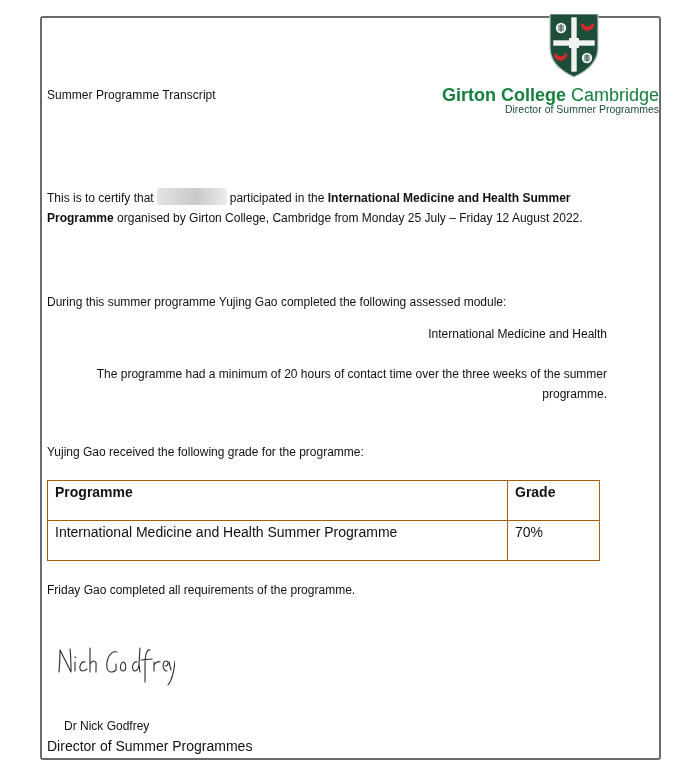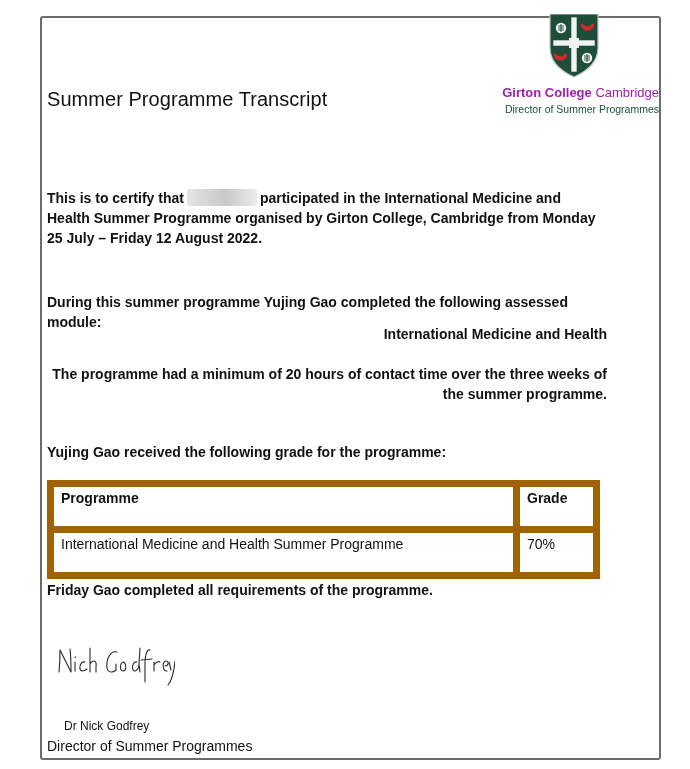--- a/index.html
+++ b/index.html
@@ -29,7 +29,7 @@
       position: absolute;
       left: 47px;
       top: 88px;
-      font-size: 20px;
+      font-size: 12px;
       letter-spacing: 0.05px;
     }
     .crest {

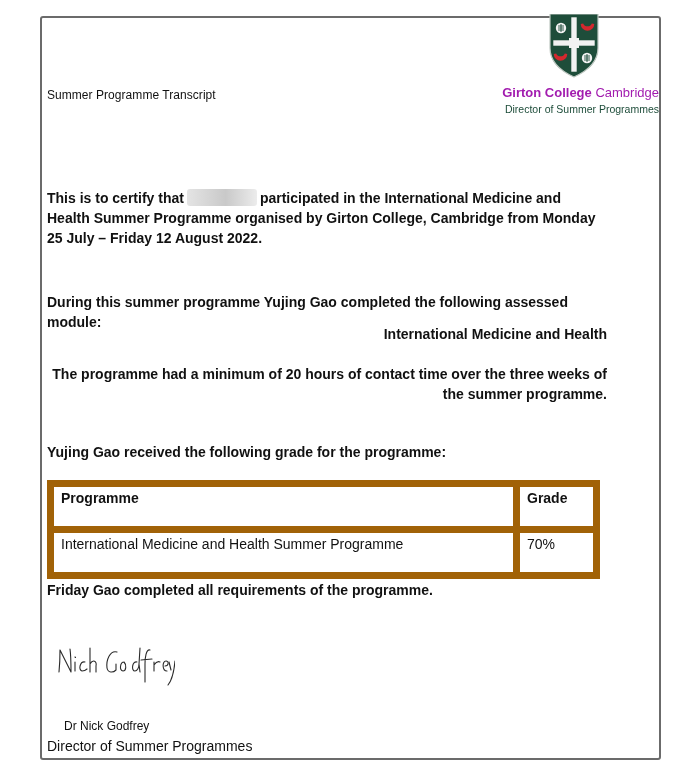--- a/index.html
+++ b/index.html
@@ -43,8 +43,8 @@
       position: absolute;
       right: 31px;
       top: 85px;
-      font-size: 13px;
-      color: #a21caf;
+      font-size: 18px;
+      color: #15803d;
       white-space: nowrap;
     }
     .college-name b { font-weight: bold; }

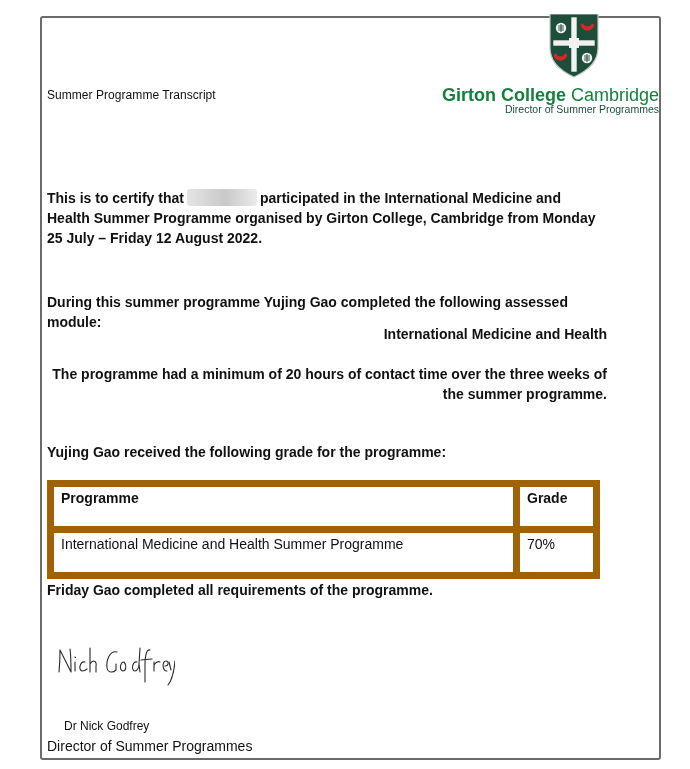--- a/index.html
+++ b/index.html
@@ -60,9 +60,8 @@
       position: absolute;
       left: 47px;
       width: 560px;
-      font-size: 14px;
+      font-size: 12px;
       line-height: 20px;
-      font-weight: bold;
     }
     .p1 { top: 188px; }
     .p2 { top: 266px; margin-top: 26px; }

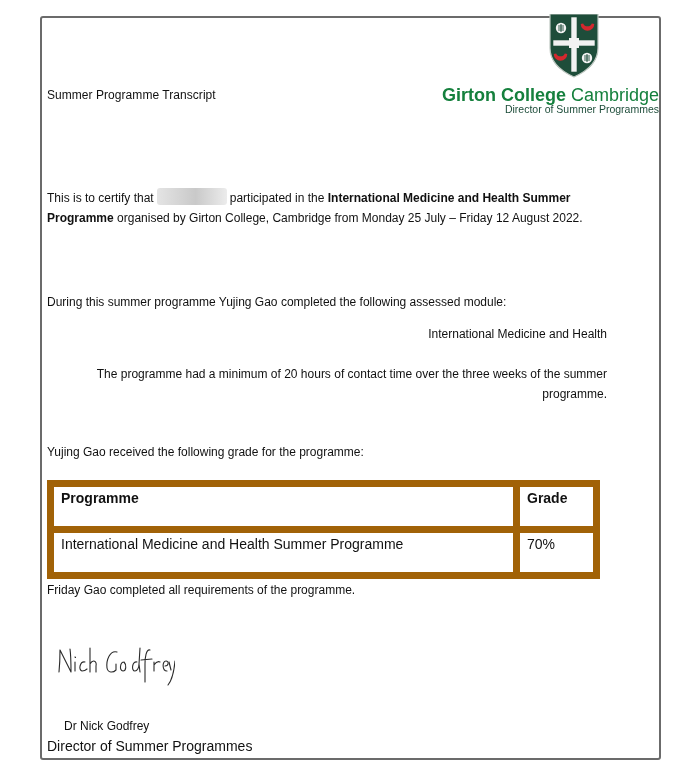--- a/index.html
+++ b/index.html
@@ -88,7 +88,7 @@
       font-size: 14px;
     }
     table.grades td, table.grades th {
-      border: 7px solid #a16207;
+      border: 1px solid #a16207;
       text-align: left;
       vertical-align: top;
       padding: 3px 7px;

